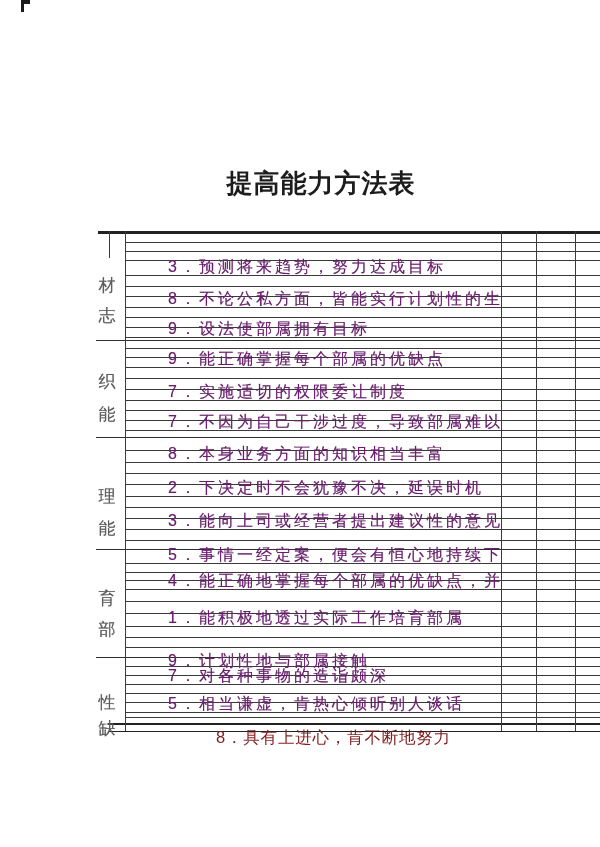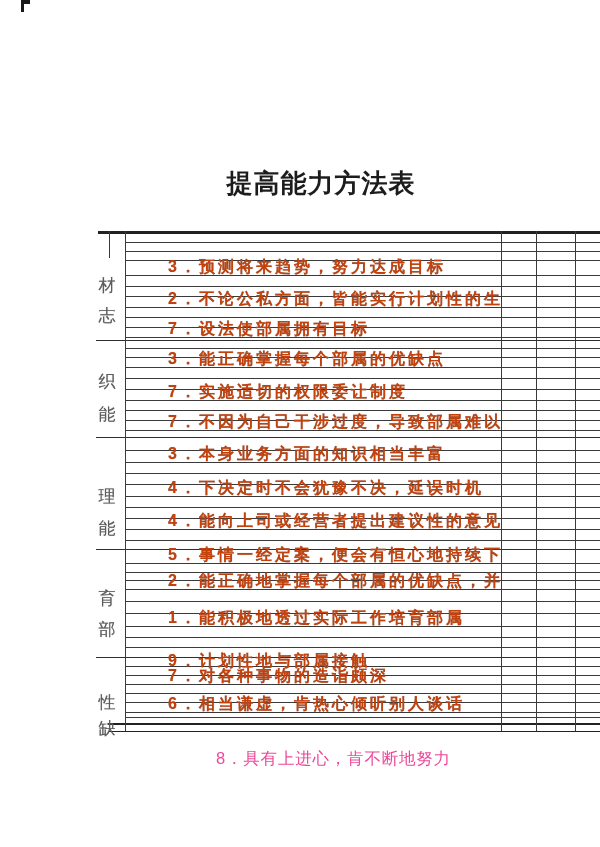--- a/index.html
+++ b/index.html
@@ -20,9 +20,8 @@
   .border{ position:absolute; background:#222; }
   .scan-text {
     position:absolute; left:147px; font-size:16px; line-height:16px;
-    letter-spacing:3px; color:#c2410c; white-space:nowrap;
+    letter-spacing:3px; color:#701a75; white-space:nowrap;
     text-shadow:0 0 0.7px rgba(85,85,85,0.6);
-    font-weight:bold;
   }
   .cat-char {
     position:absolute; left:74px; width:24px; text-align:center;

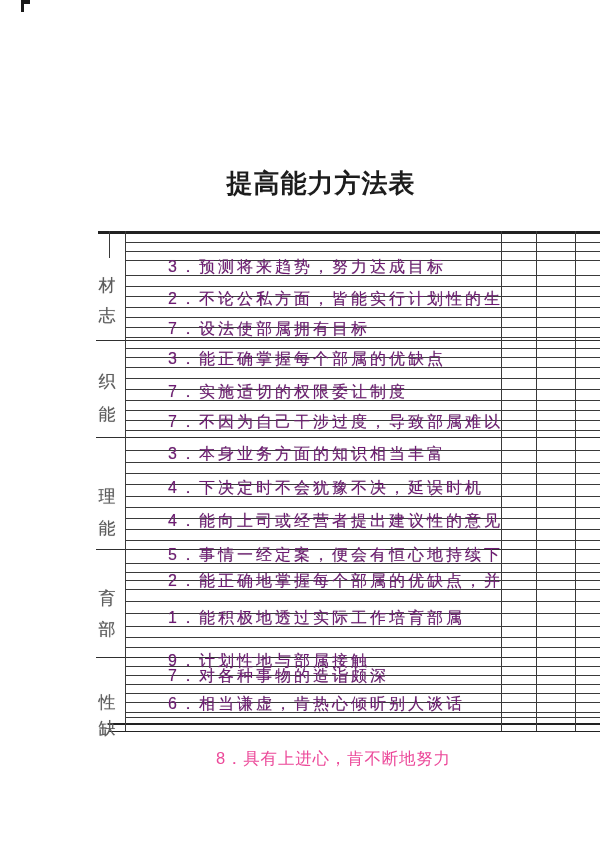--- a/index.html
+++ b/index.html
@@ -104,7 +104,7 @@
       <div class="cat-char" style="top: 277px;">材</div>
       <div class="cat-char" style="top: 307px;">志</div>
       <div class="scan-text" style="top: 258.5px;">3．预测将来趋势，努力达成目标</div>
-      <div class="scan-text" style="top: 290.5px;">2．不论公私方面，皆能实行计划性的生</div>
+      <div class="scan-text" style="top: 290.5px;">8．不论公私方面，皆能实行计划性的生</div>
       <div class="scan-text" style="top: 320.5px;">7．设法使部属拥有目标</div>
       <div class="cat-char" style="top: 373px;">织</div>
       <div class="cat-char" style="top: 406px;">能</div>

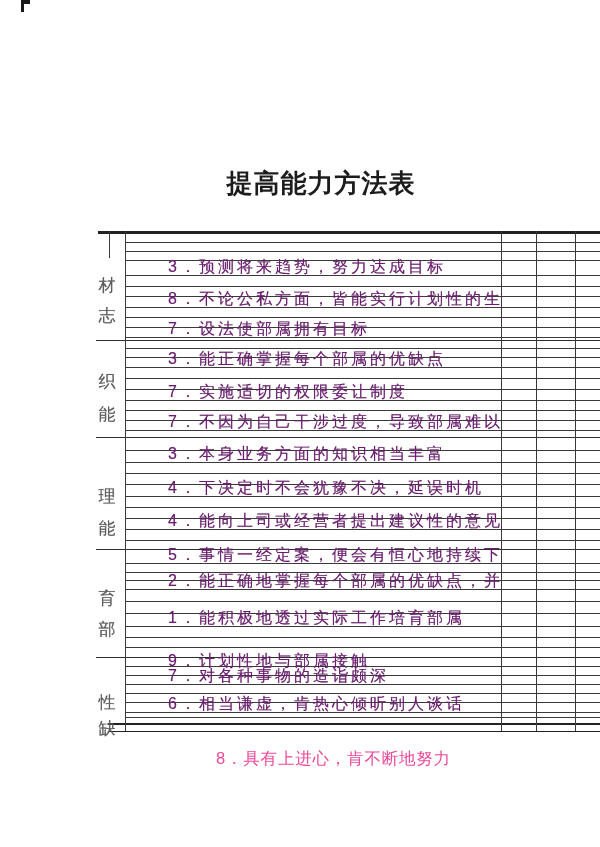--- a/index.html
+++ b/index.html
@@ -105,7 +105,7 @@
       <div class="cat-char" style="top: 307px;">志</div>
       <div class="scan-text" style="top: 258.5px;">3．预测将来趋势，努力达成目标</div>
       <div class="scan-text" style="top: 290.5px;">8．不论公私方面，皆能实行计划性的生</div>
-      <div class="scan-text" style="top: 320.5px;">7．设法使部属拥有目标</div>
+      <div class="scan-text" style="top: 320.5px;">9．设法使部属拥有目标</div>
       <div class="cat-char" style="top: 373px;">织</div>
       <div class="cat-char" style="top: 406px;">能</div>
       <div class="scan-text" style="top: 350.5px;">3．能正确掌握每个部属的优缺点</div>

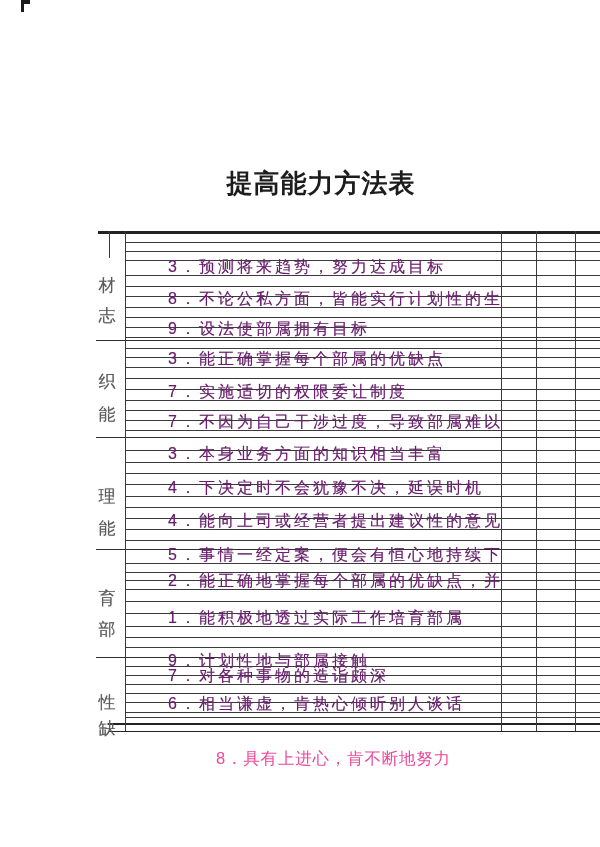--- a/index.html
+++ b/index.html
@@ -108,7 +108,7 @@
       <div class="scan-text" style="top: 320.5px;">9．设法使部属拥有目标</div>
       <div class="cat-char" style="top: 373px;">织</div>
       <div class="cat-char" style="top: 406px;">能</div>
-      <div class="scan-text" style="top: 350.5px;">3．能正确掌握每个部属的优缺点</div>
+      <div class="scan-text" style="top: 350.5px;">9．能正确掌握每个部属的优缺点</div>
       <div class="scan-text" style="top: 383.5px;">7．实施适切的权限委让制度</div>
       <div class="scan-text" style="top: 413.5px;">7．不因为自己干涉过度，导致部属难以</div>
       <div class="cat-char" style="top: 488px;">理</div>

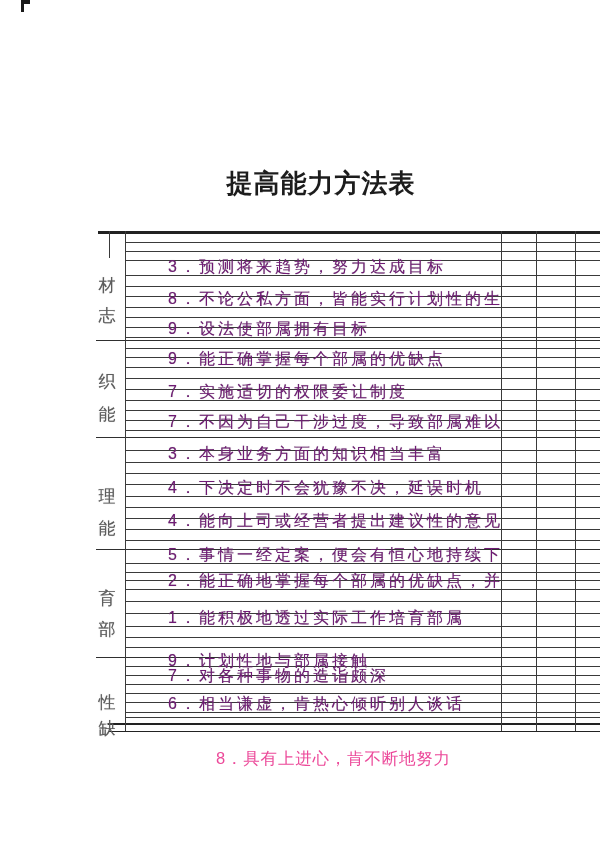--- a/index.html
+++ b/index.html
@@ -113,7 +113,7 @@
       <div class="scan-text" style="top: 413.5px;">7．不因为自己干涉过度，导致部属难以</div>
       <div class="cat-char" style="top: 488px;">理</div>
       <div class="cat-char" style="top: 520px;">能</div>
-      <div class="scan-text" style="top: 445.5px;">3．本身业务方面的知识相当丰富</div>
+      <div class="scan-text" style="top: 445.5px;">8．本身业务方面的知识相当丰富</div>
       <div class="scan-text" style="top: 479.5px;">4．下决定时不会犹豫不决，延误时机</div>
       <div class="scan-text" style="top: 512.5px;">4．能向上司或经营者提出建议性的意见</div>
       <div class="scan-text" style="top: 546.5px;">5．事情一经定案，便会有恒心地持续下</div>

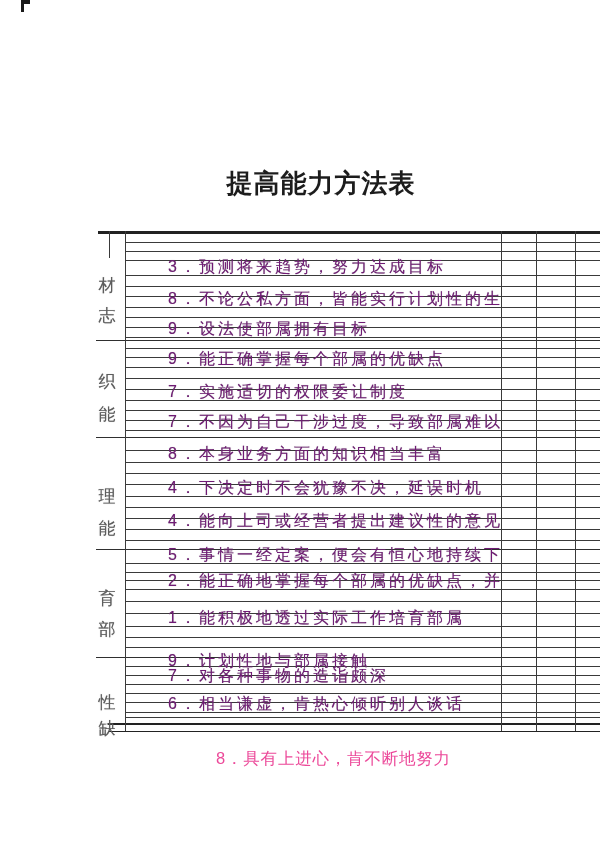--- a/index.html
+++ b/index.html
@@ -114,7 +114,7 @@
       <div class="cat-char" style="top: 488px;">理</div>
       <div class="cat-char" style="top: 520px;">能</div>
       <div class="scan-text" style="top: 445.5px;">8．本身业务方面的知识相当丰富</div>
-      <div class="scan-text" style="top: 479.5px;">4．下决定时不会犹豫不决，延误时机</div>
+      <div class="scan-text" style="top: 479.5px;">2．下决定时不会犹豫不决，延误时机</div>
       <div class="scan-text" style="top: 512.5px;">4．能向上司或经营者提出建议性的意见</div>
       <div class="scan-text" style="top: 546.5px;">5．事情一经定案，便会有恒心地持续下</div>
       <div class="cat-char" style="top: 590px;">育</div>

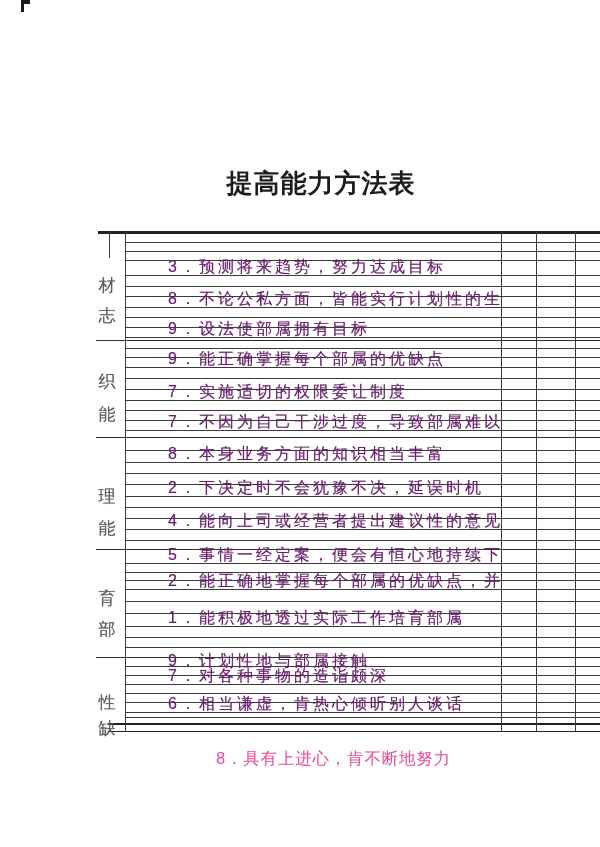--- a/index.html
+++ b/index.html
@@ -115,7 +115,7 @@
       <div class="cat-char" style="top: 520px;">能</div>
       <div class="scan-text" style="top: 445.5px;">8．本身业务方面的知识相当丰富</div>
       <div class="scan-text" style="top: 479.5px;">2．下决定时不会犹豫不决，延误时机</div>
-      <div class="scan-text" style="top: 512.5px;">4．能向上司或经营者提出建议性的意见</div>
+      <div class="scan-text" style="top: 512.5px;">3．能向上司或经营者提出建议性的意见</div>
       <div class="scan-text" style="top: 546.5px;">5．事情一经定案，便会有恒心地持续下</div>
       <div class="cat-char" style="top: 590px;">育</div>
       <div class="cat-char" style="top: 621px;">部</div>

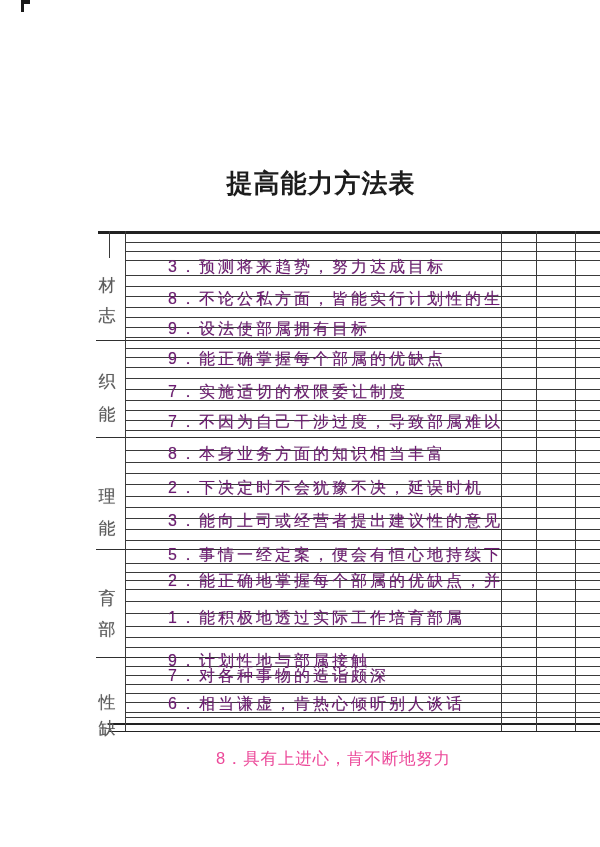--- a/index.html
+++ b/index.html
@@ -119,7 +119,7 @@
       <div class="scan-text" style="top: 546.5px;">5．事情一经定案，便会有恒心地持续下</div>
       <div class="cat-char" style="top: 590px;">育</div>
       <div class="cat-char" style="top: 621px;">部</div>
-      <div class="scan-text" style="top: 572.5px;">2．能正确地掌握每个部属的优缺点，并</div>
+      <div class="scan-text" style="top: 572.5px;">4．能正确地掌握每个部属的优缺点，并</div>
       <div class="scan-text" style="top: 609.5px;">1．能积极地透过实际工作培育部属</div>
       <div class="scan-text" style="top: 653px;">9．计划性地与部属接触</div>
       <div class="cat-char" style="top: 694px;">性</div>

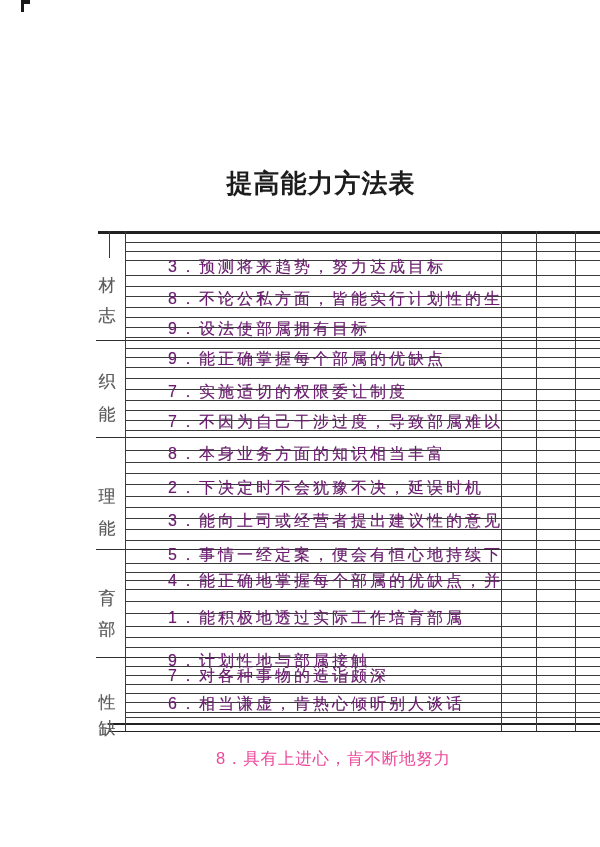--- a/index.html
+++ b/index.html
@@ -125,7 +125,7 @@
       <div class="cat-char" style="top: 694px;">性</div>
       <div class="cat-char" style="top: 720px;">缺</div>
       <div class="scan-text" style="top: 667.5px;">7．对各种事物的造诣颇深</div>
-      <div class="scan-text" style="top: 695.5px;">6．相当谦虚，肯热心倾听别人谈话</div>
+      <div class="scan-text" style="top: 695.5px;">5．相当谦虚，肯热心倾听别人谈话</div>
     </div>
 
   <div class="footer-item">8．具有上进心，肯不断地努力</div>

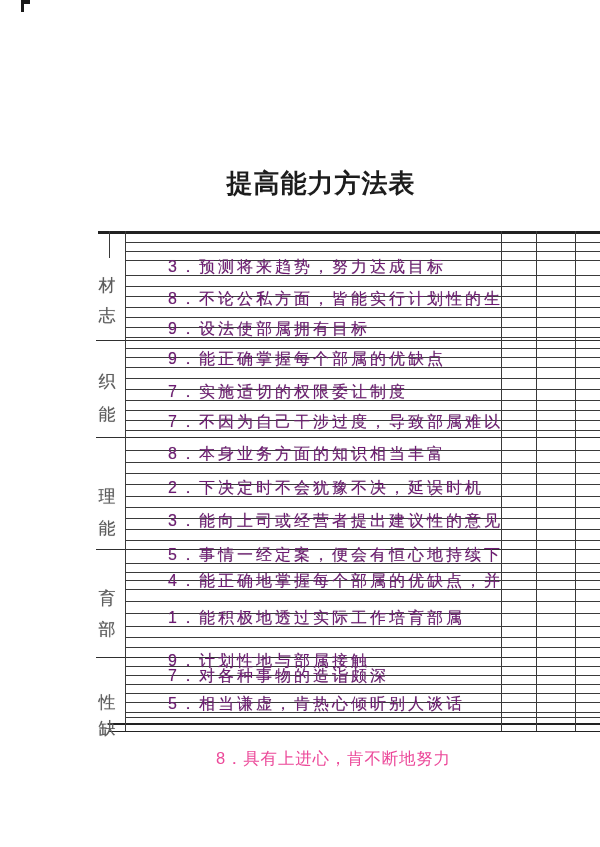--- a/index.html
+++ b/index.html
@@ -29,8 +29,8 @@
     text-shadow:0 0 0.7px rgba(90,90,90,0.6);
   }
   .footer-item {
-    position:absolute; left:195px; top:748px; font-size:16.5px;
-    letter-spacing:0.8px; color:#ec4899; white-space:nowrap;
+    position:absolute; left:195px; top:727px; font-size:16.5px;
+    letter-spacing:0.8px; color:#7f1d1d; white-space:nowrap;
   }
   .artifact { position:absolute; background:#1a1a1a; }
 </style>

